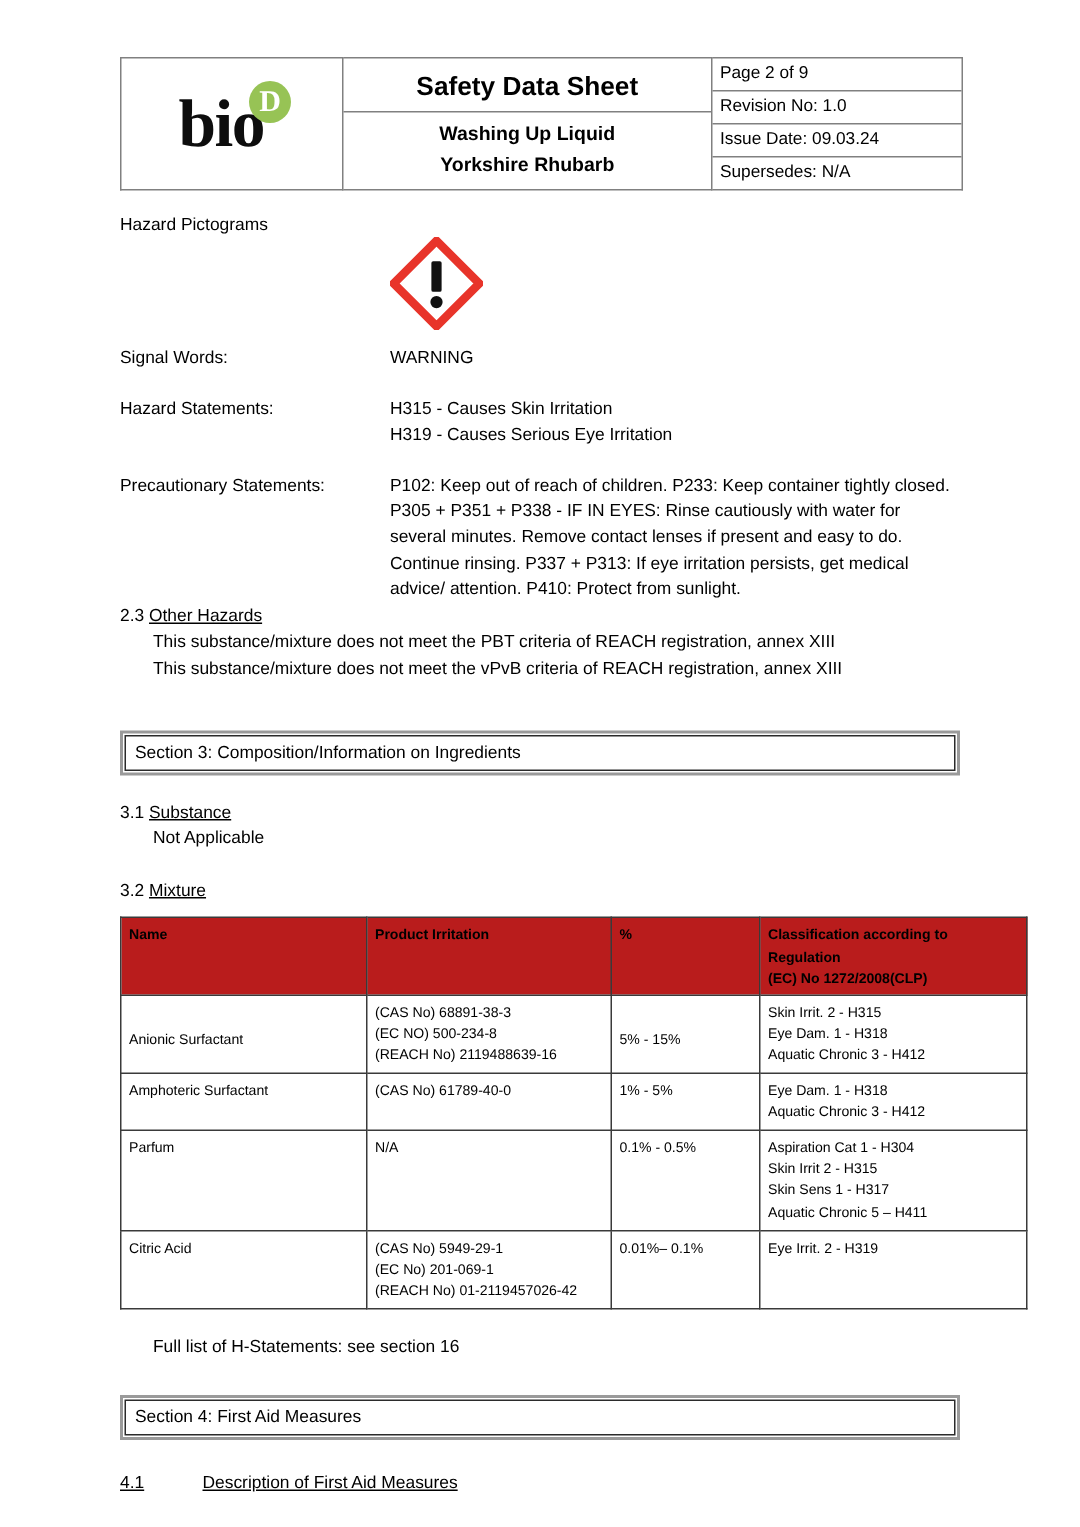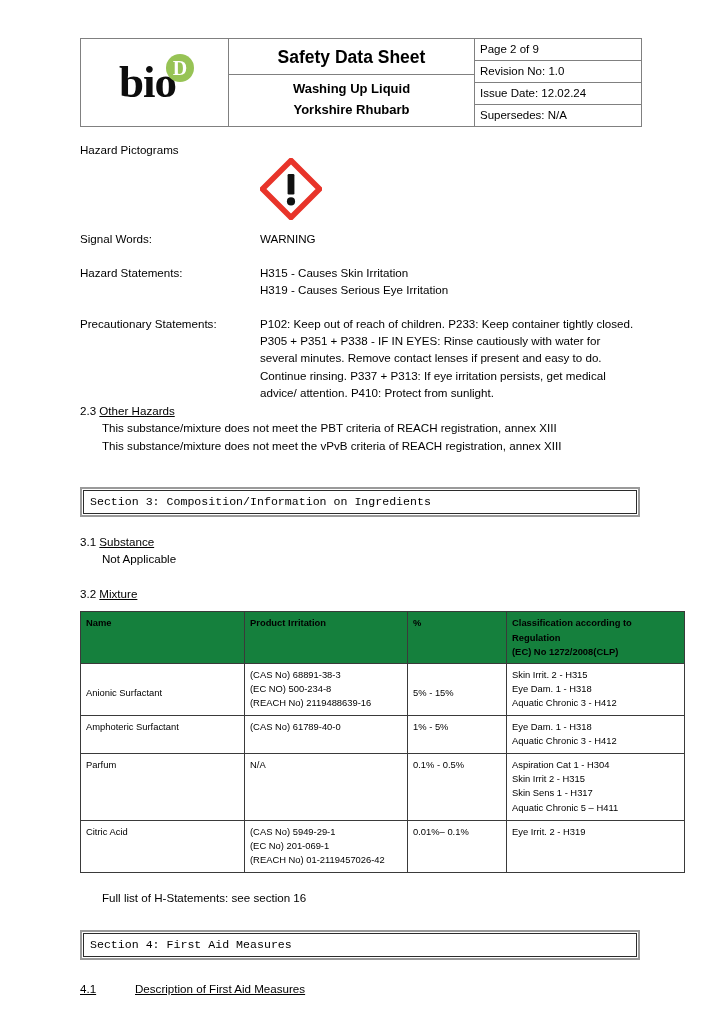--- a/index.html
+++ b/index.html
@@ -225,7 +225,7 @@
                     <td>Revision No: 1.0</td>
                   </tr>
             <tr>
-                    <td>Issue Date: 12.02.24</td>
+                    <td>Issue Date: 09.03.24</td>
                   </tr>
             <tr>
                     <td>Supersedes: N/A</td>

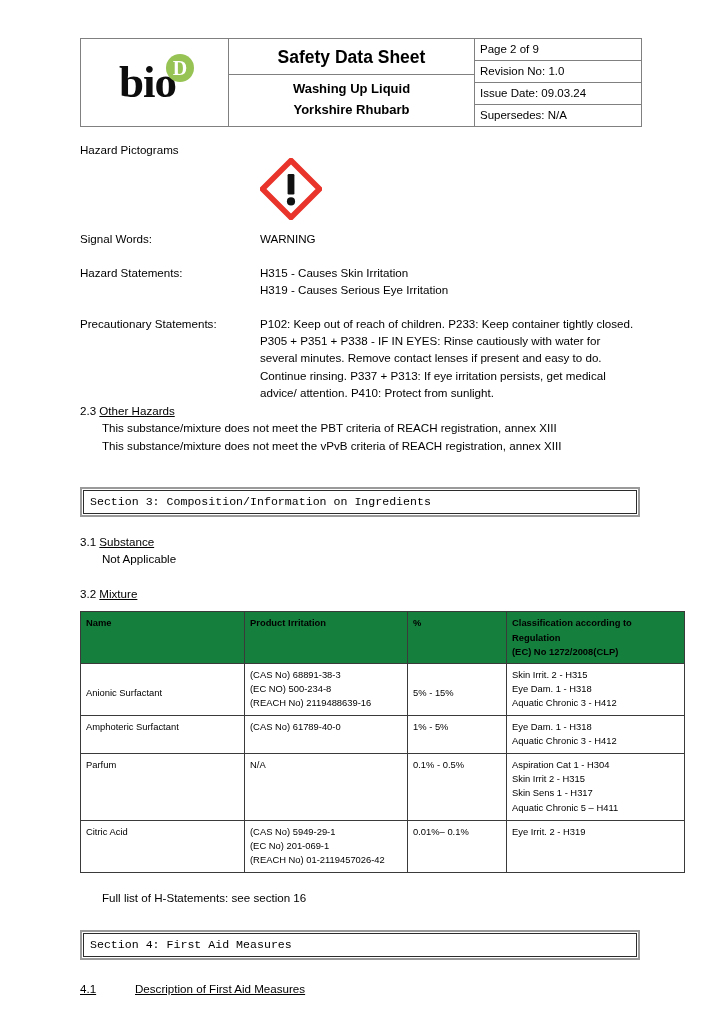--- a/index.html
+++ b/index.html
@@ -162,7 +162,6 @@
     font-size: 11.6px;
     line-height: 1.3;
     background: #fff;
-    font-family: Liberation Mono, monospace;
   }
 
   

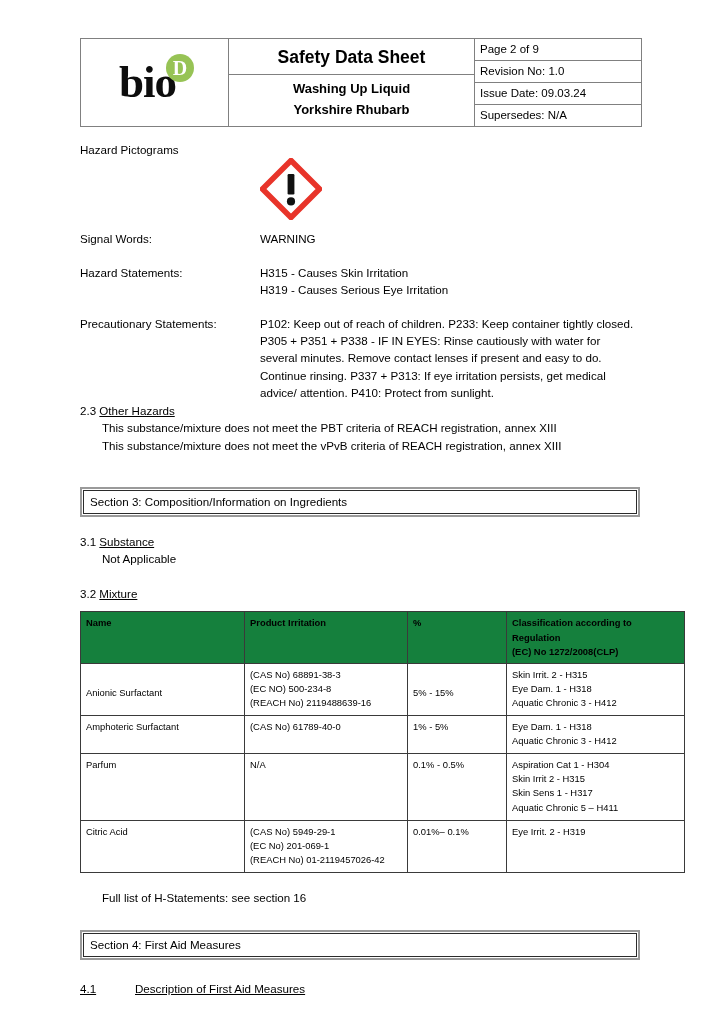--- a/index.html
+++ b/index.html
@@ -180,7 +180,7 @@
     font-weight: normal;
   }
   .ing thead th {
-    background: #15803d;
+    background: #b91c1c;
     font-weight: bold;
     padding-top: 4px;
     padding-bottom: 4px;

